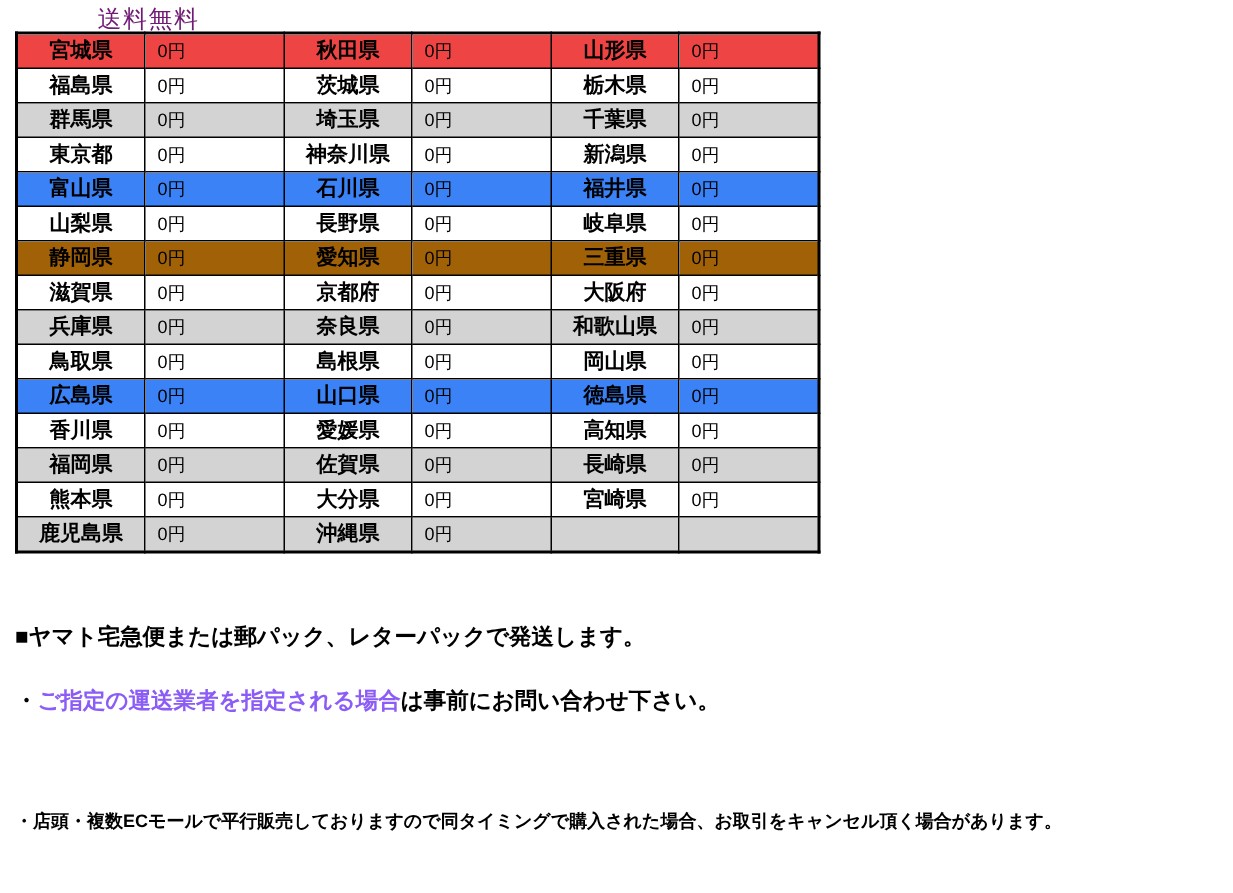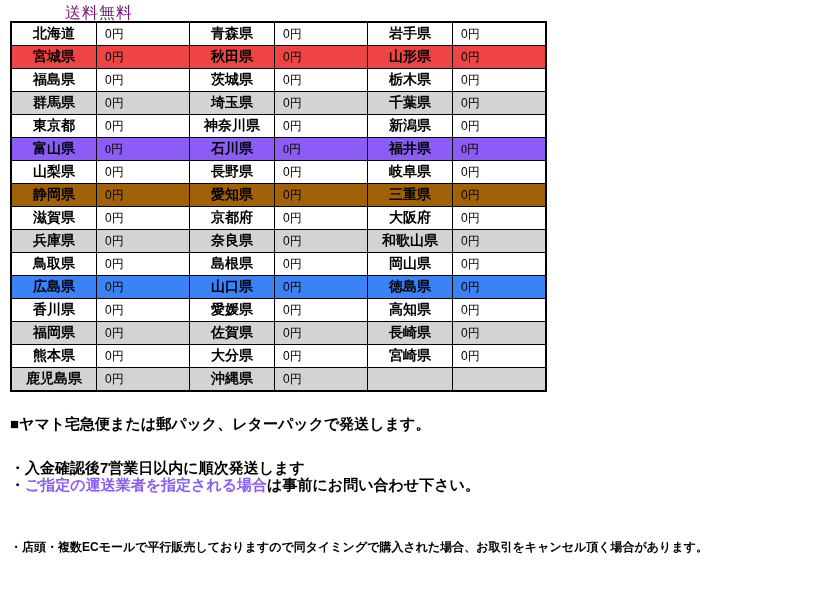--- a/index.html
+++ b/index.html
@@ -92,14 +92,6 @@
 
 <table class="fee-table">
   <tbody id="fee-tbody">
-      <tr>
-        <td class="pref">北海道</td>
-        <td class="fee">0円</td>
-        <td class="pref">青森県</td>
-        <td class="fee">0円</td>
-        <td class="pref">岩手県</td>
-        <td class="fee">0円</td>
-      </tr>
       <tr style="background: #ef4444; margin-top: 12px;">
         <td class="pref">宮城県</td>
         <td class="fee">0円</td>

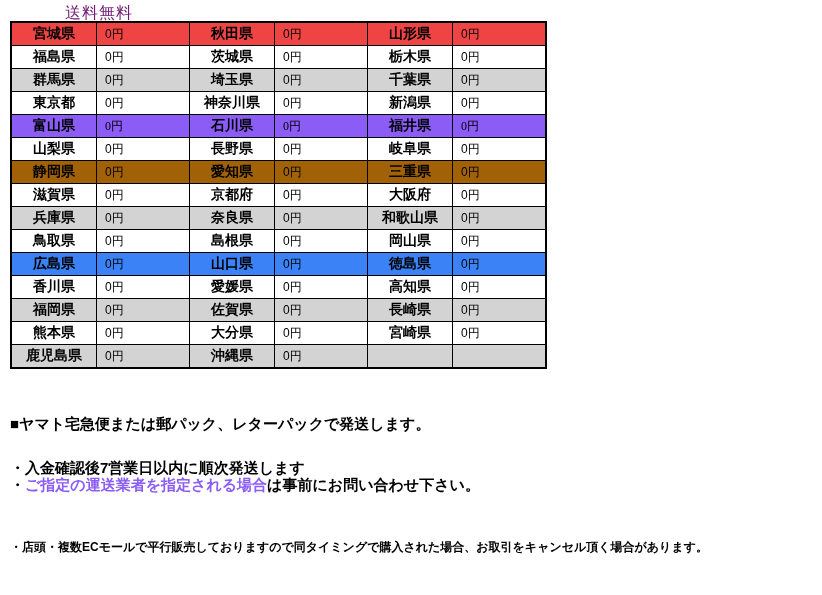--- a/index.html
+++ b/index.html
@@ -124,7 +124,7 @@
         <td class="pref">新潟県</td>
         <td class="fee">0円</td>
       </tr>
-      <tr style="background: #8b5cf6; font-family: Liberation Serif, serif;">
+      <tr style="background: #3b82f6;">
         <td class="pref">富山県</td>
         <td class="fee">0円</td>
         <td class="pref">石川県</td>

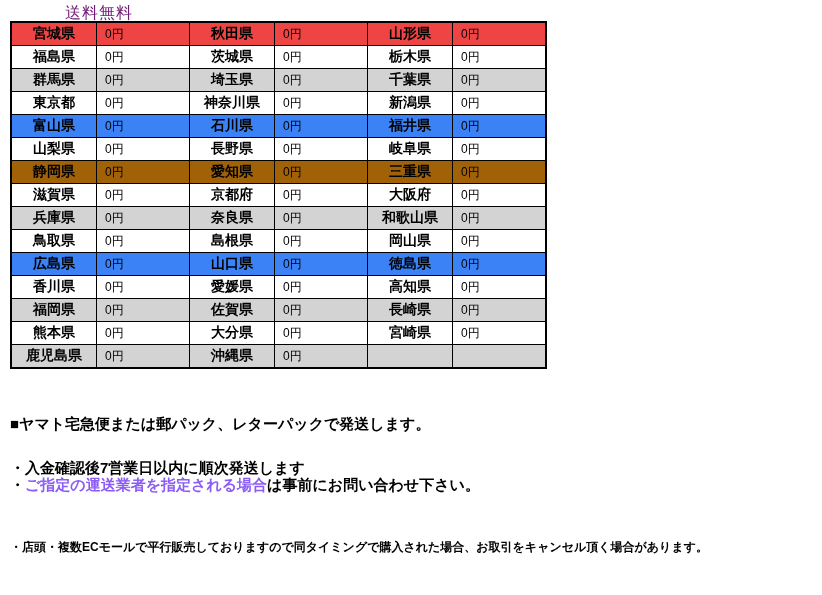--- a/index.html
+++ b/index.html
@@ -218,7 +218,6 @@
 <p class="shipping-heading">■ヤマト宅急便または郵パック、レターパックで発送します。</p>
 
 <div class="bullets" id="bullets">
-    <p class="bullet"><span>・入金確認後7営業日以内に順次発送します</span></p>
     <p class="bullet"><span>・</span><span style="color: #8b5cf6;">ご指定の運送業者を指定される場合</span><span>は事前にお問い合わせ下さい。</span></p>
   </div>
 

